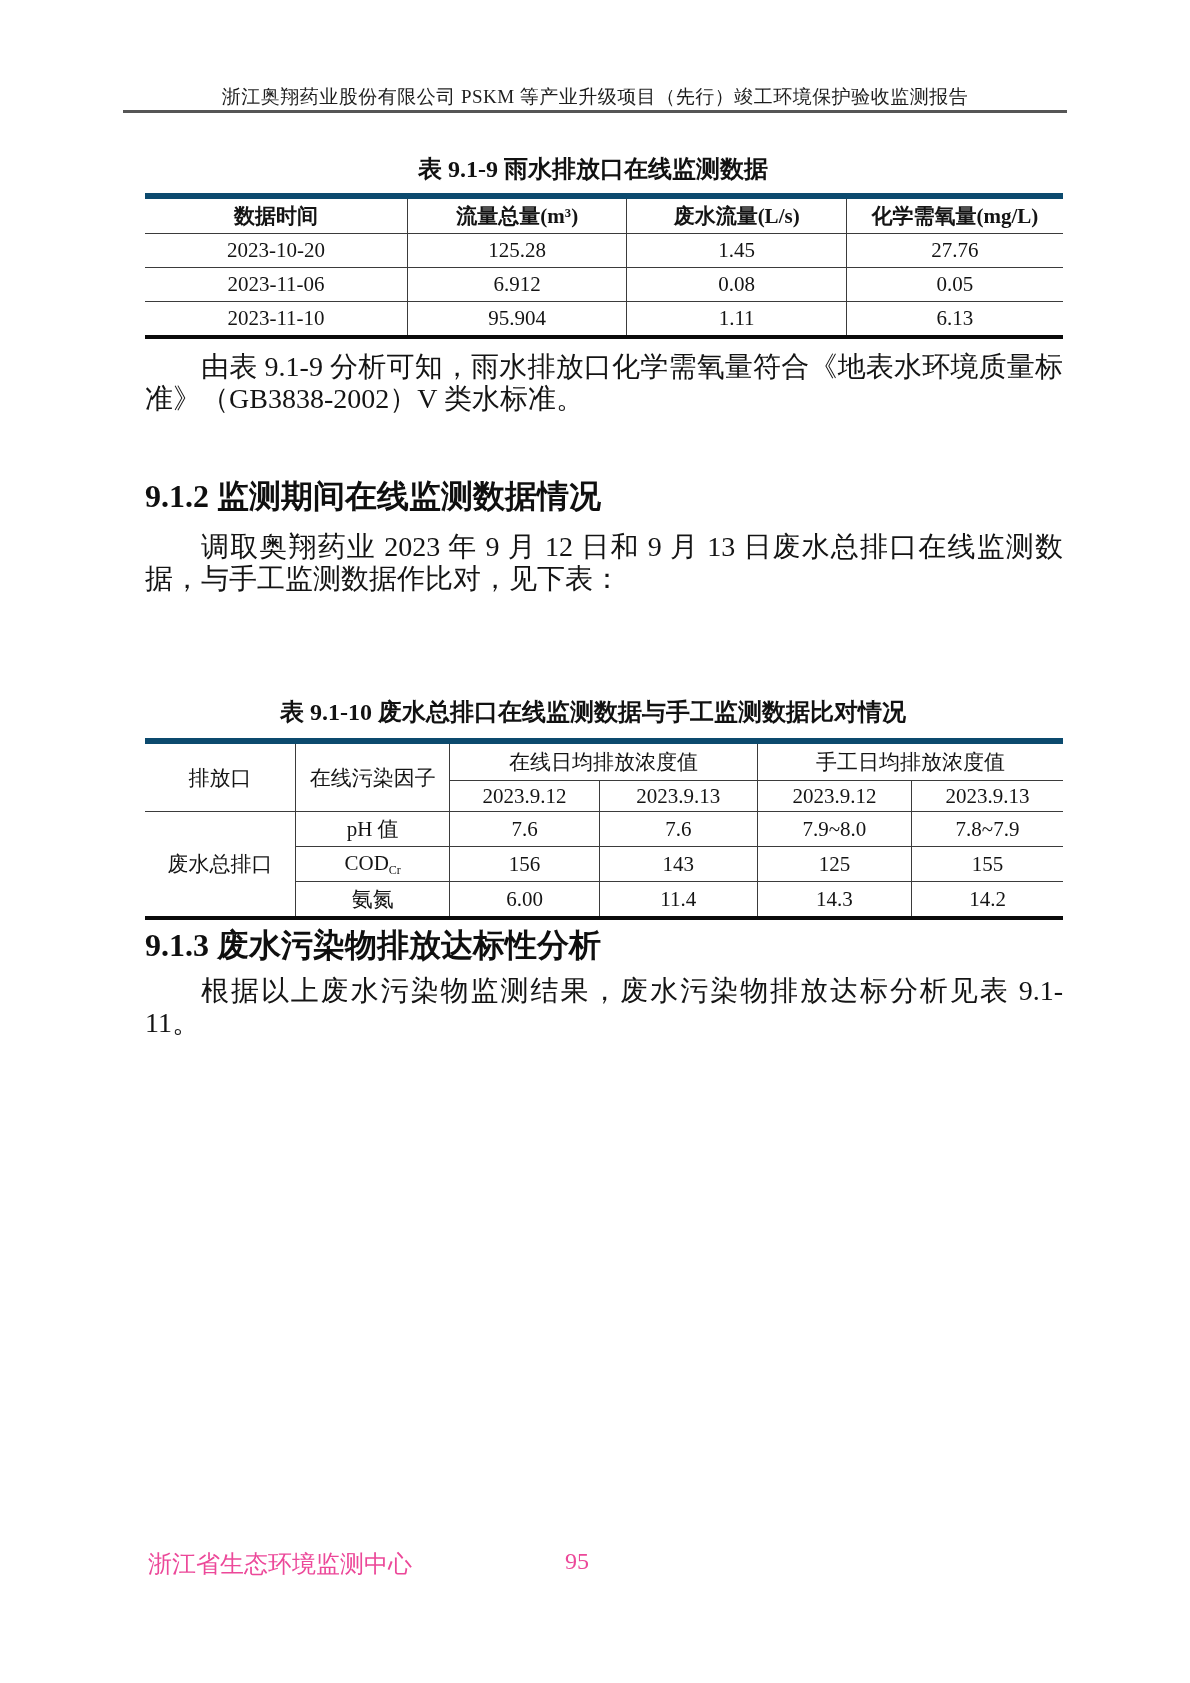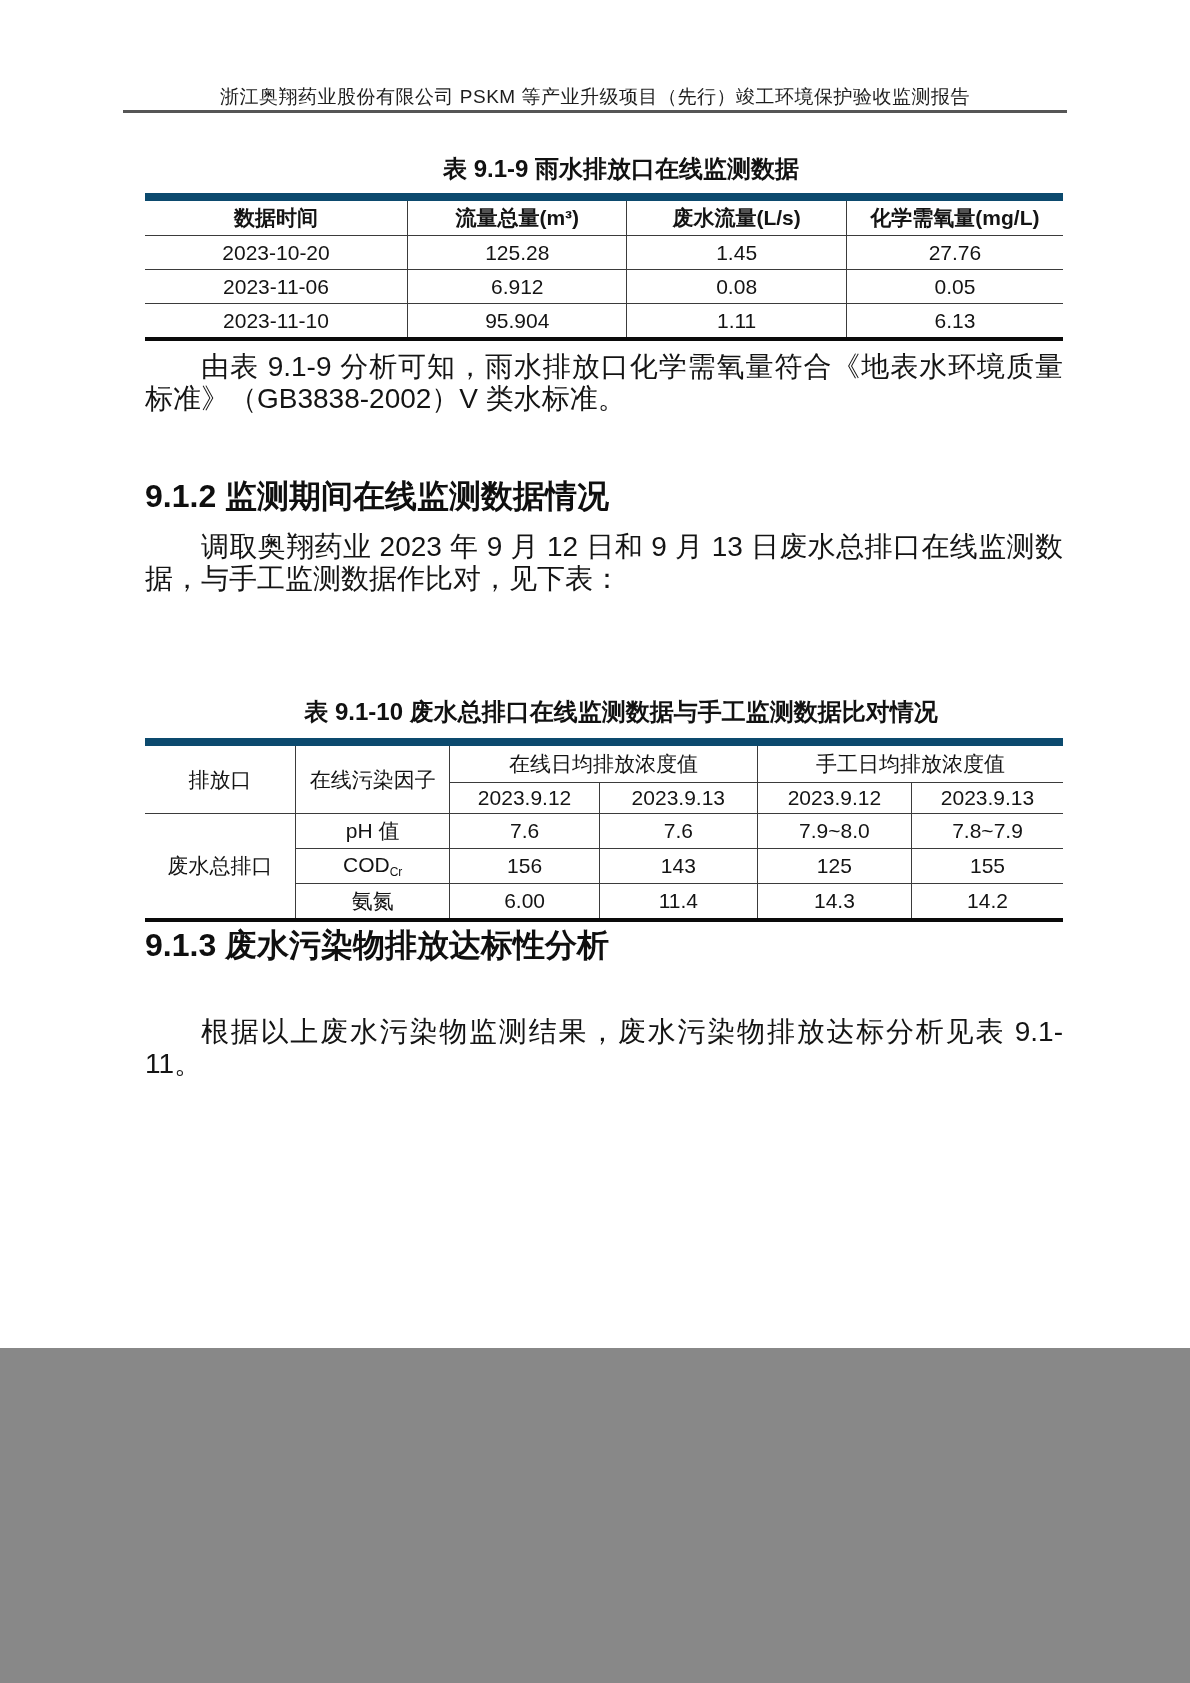--- a/index.html
+++ b/index.html
@@ -5,10 +5,10 @@
   html,body{margin:0;padding:0;background:#888;}
   .page{
     position:relative;
-    width:1190px;height:1348px;
+    width:1190px;height:1683px;
     background:#ffffff;
     margin:0 auto;
-    font-family:Liberation Sans, sans-serif;
+    font-family:Liberation Serif, serif;
     color:#161616;
     overflow:hidden;
   }

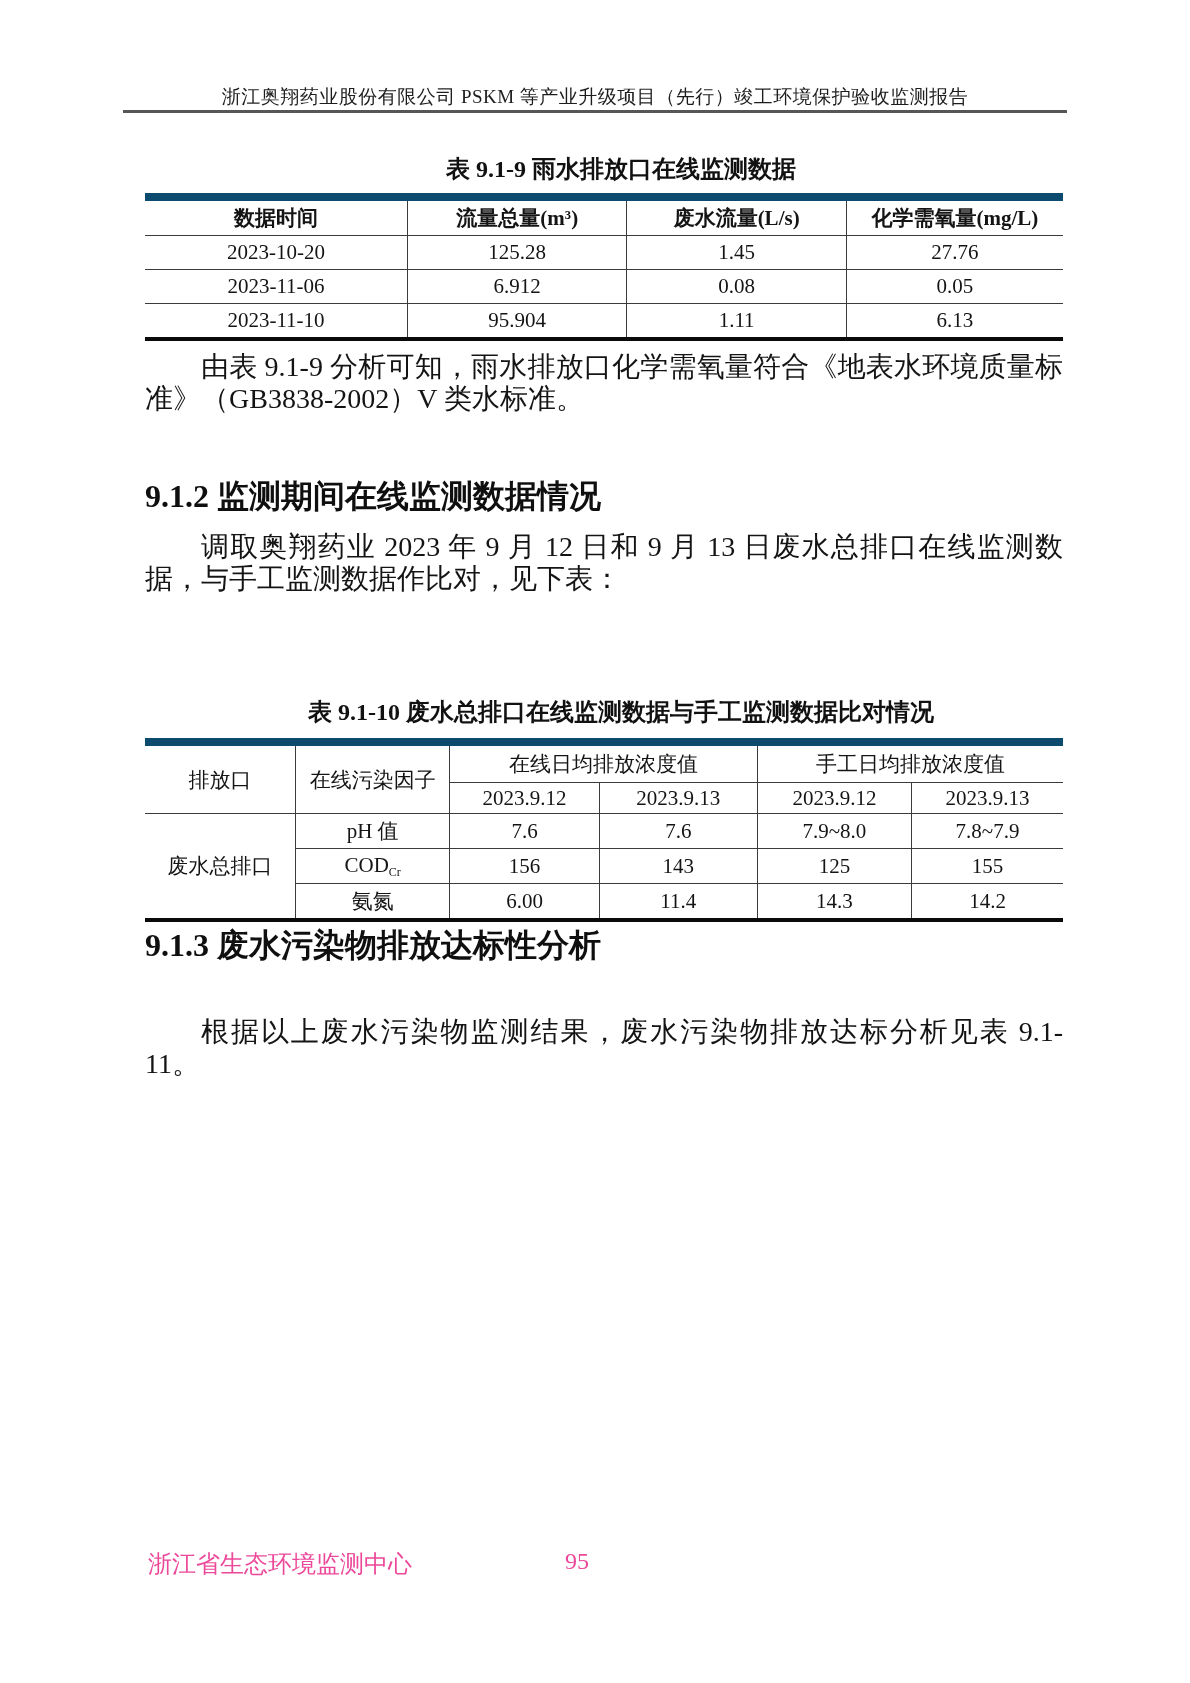--- a/index.html
+++ b/index.html
@@ -25,7 +25,7 @@
   }
   
   .table-caption{
-    position:absolute;left:162px;width:918px;
+    position:absolute;left:134px;width:918px;
     text-align:center;font-weight:bold;font-size:24px;color:#111;
   }
   .caption-1{top:153px;}

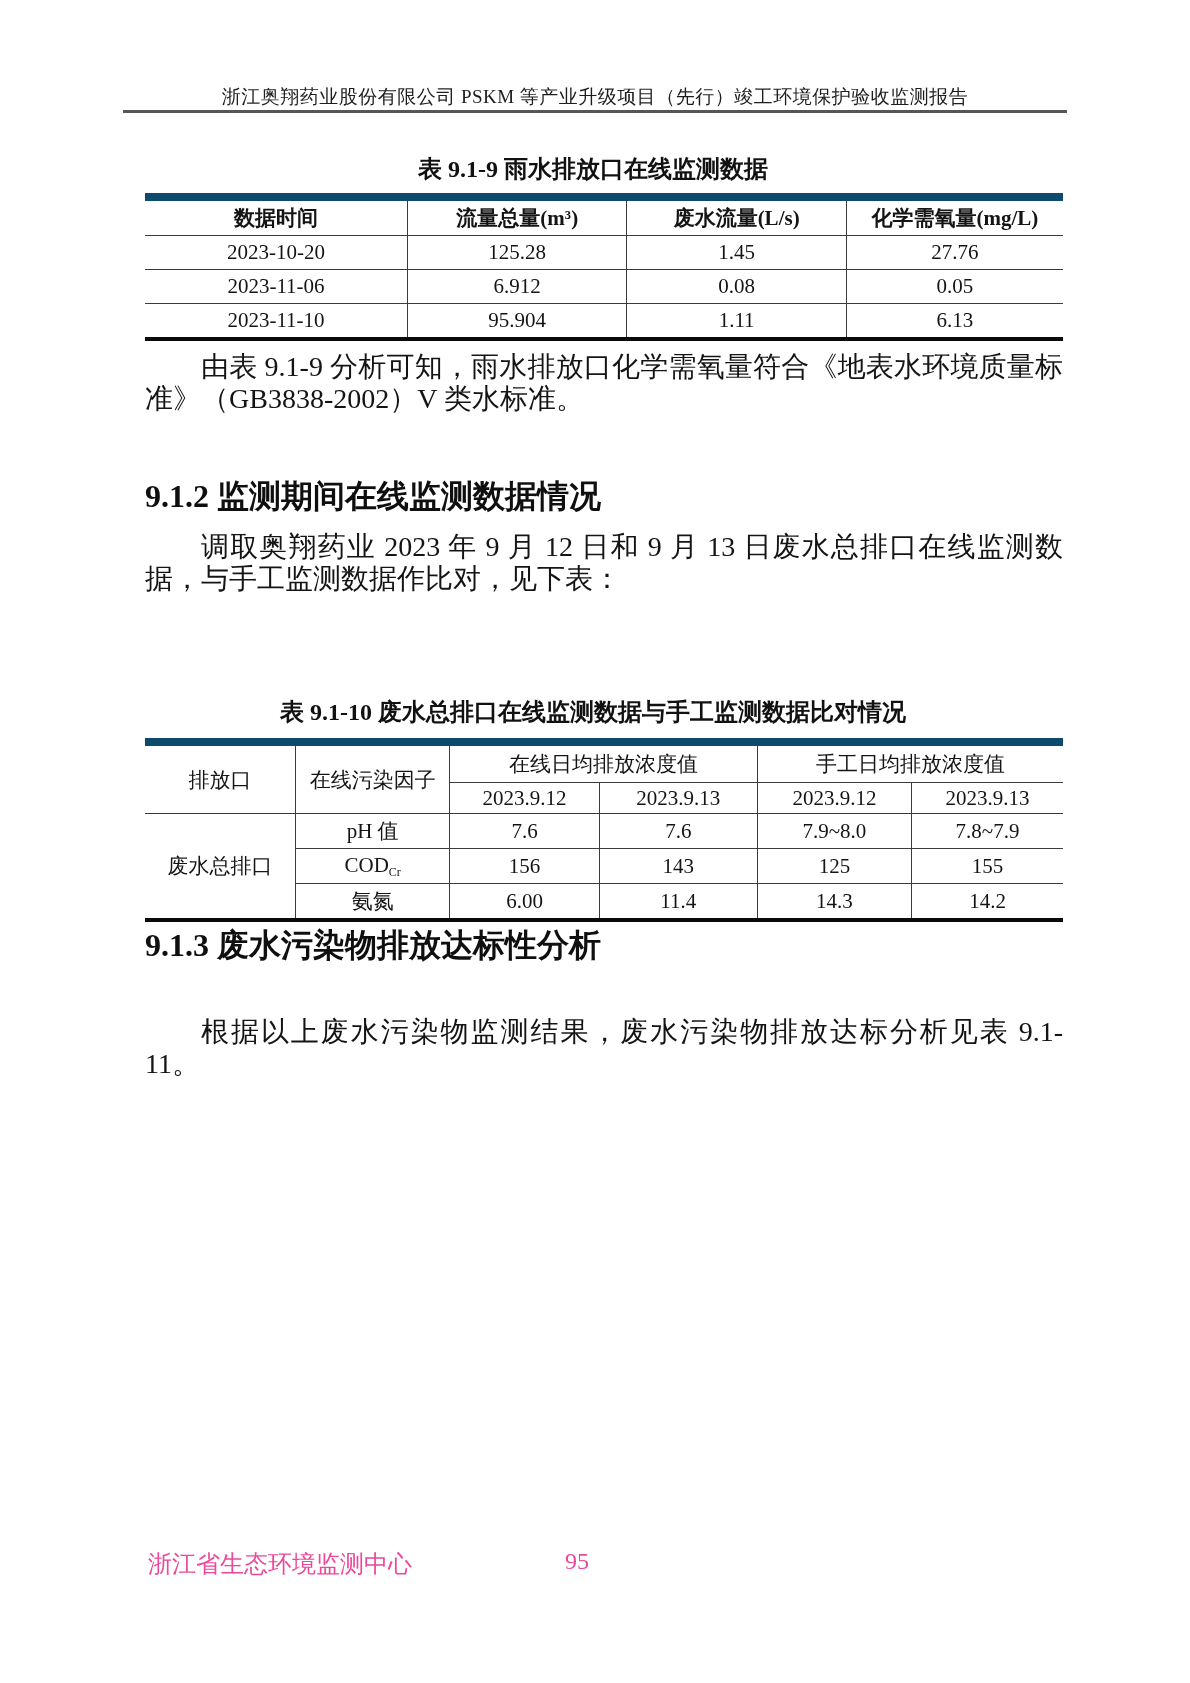--- a/index.html
+++ b/index.html
@@ -50,7 +50,7 @@
     position:absolute;left:145px;width:918px;
     border-collapse:collapse;table-layout:fixed;
     font-size:21px;color:#141414;
-    border-top:8px solid #0c4a6e;
+    border-top:6px solid #0c4a6e;
     border-bottom:4px solid #0a0a0a;
   }
   table.data-table td{

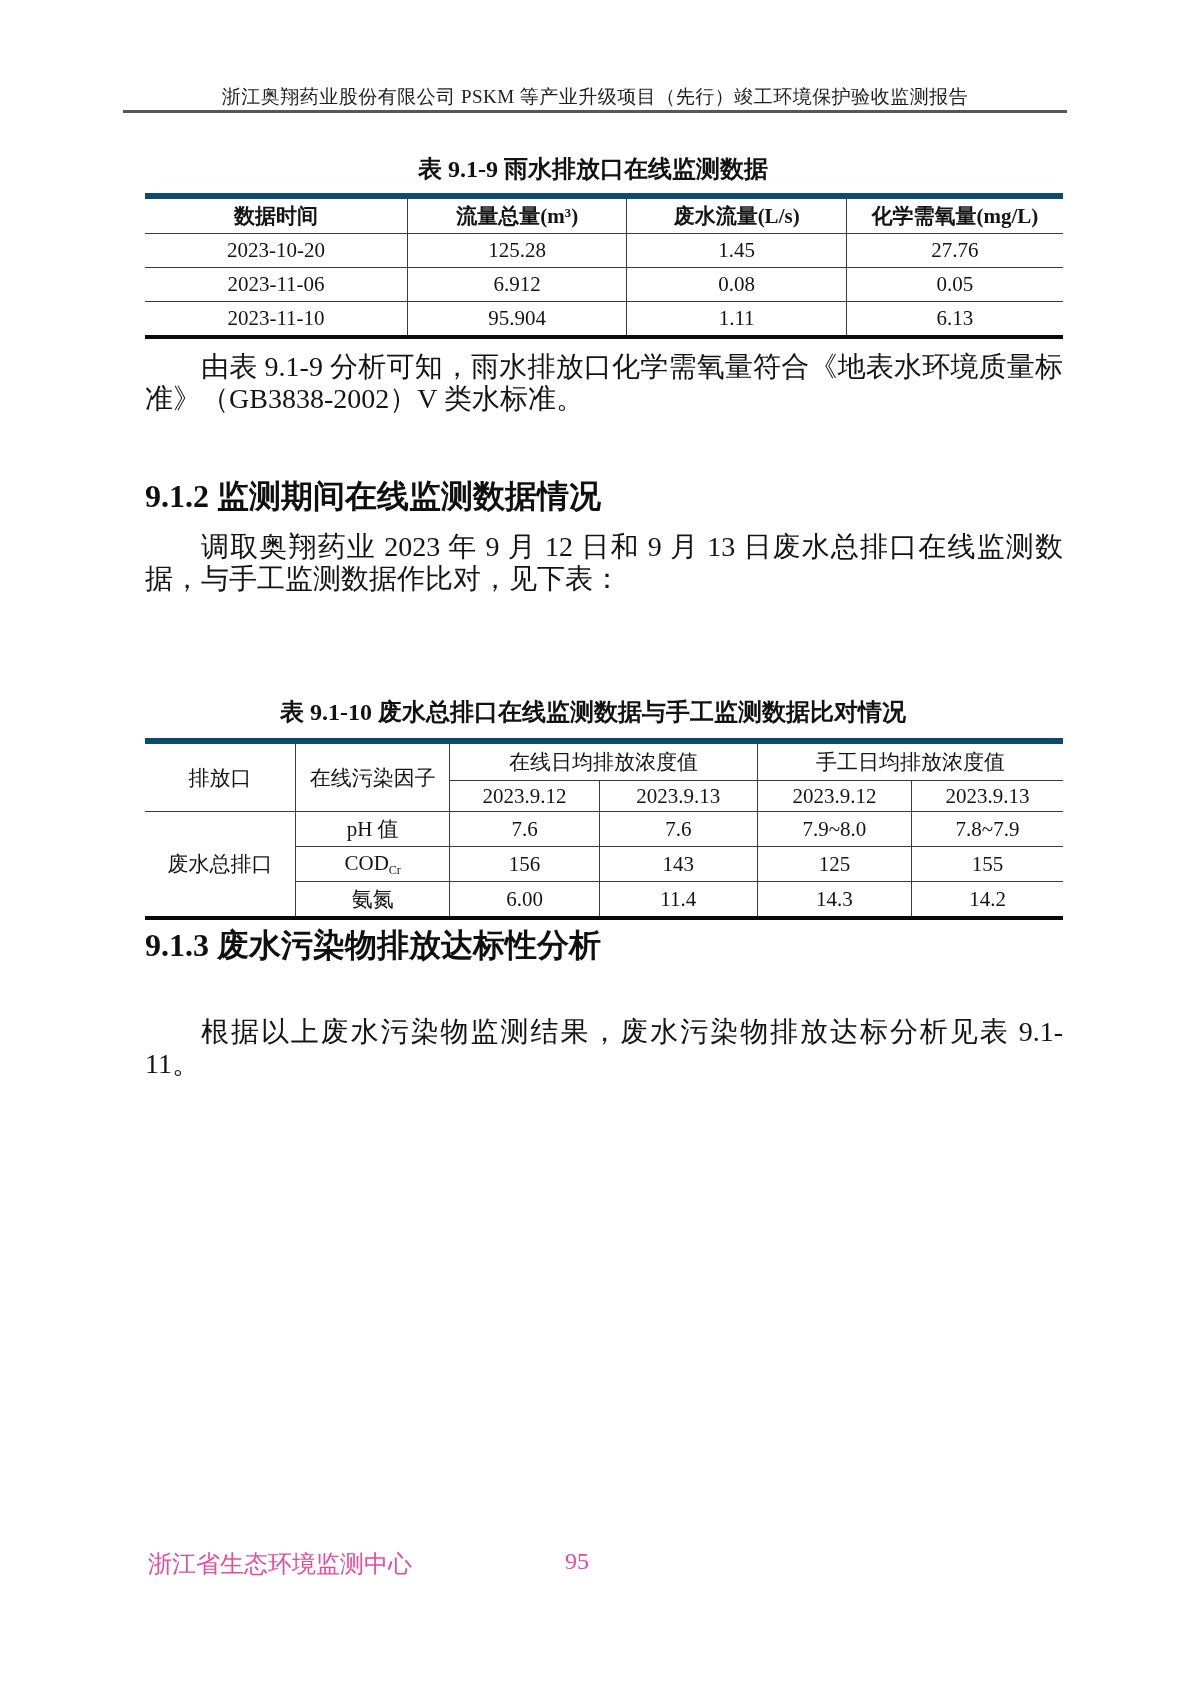--- a/index.html
+++ b/index.html
@@ -44,7 +44,7 @@
   }
   .para-1{top:351px;}
   .para-2{top:531px;}
-  .para-3{top:1016px;}
+  .para-3{top:975px;}
   
   table.data-table{
     position:absolute;left:145px;width:918px;

